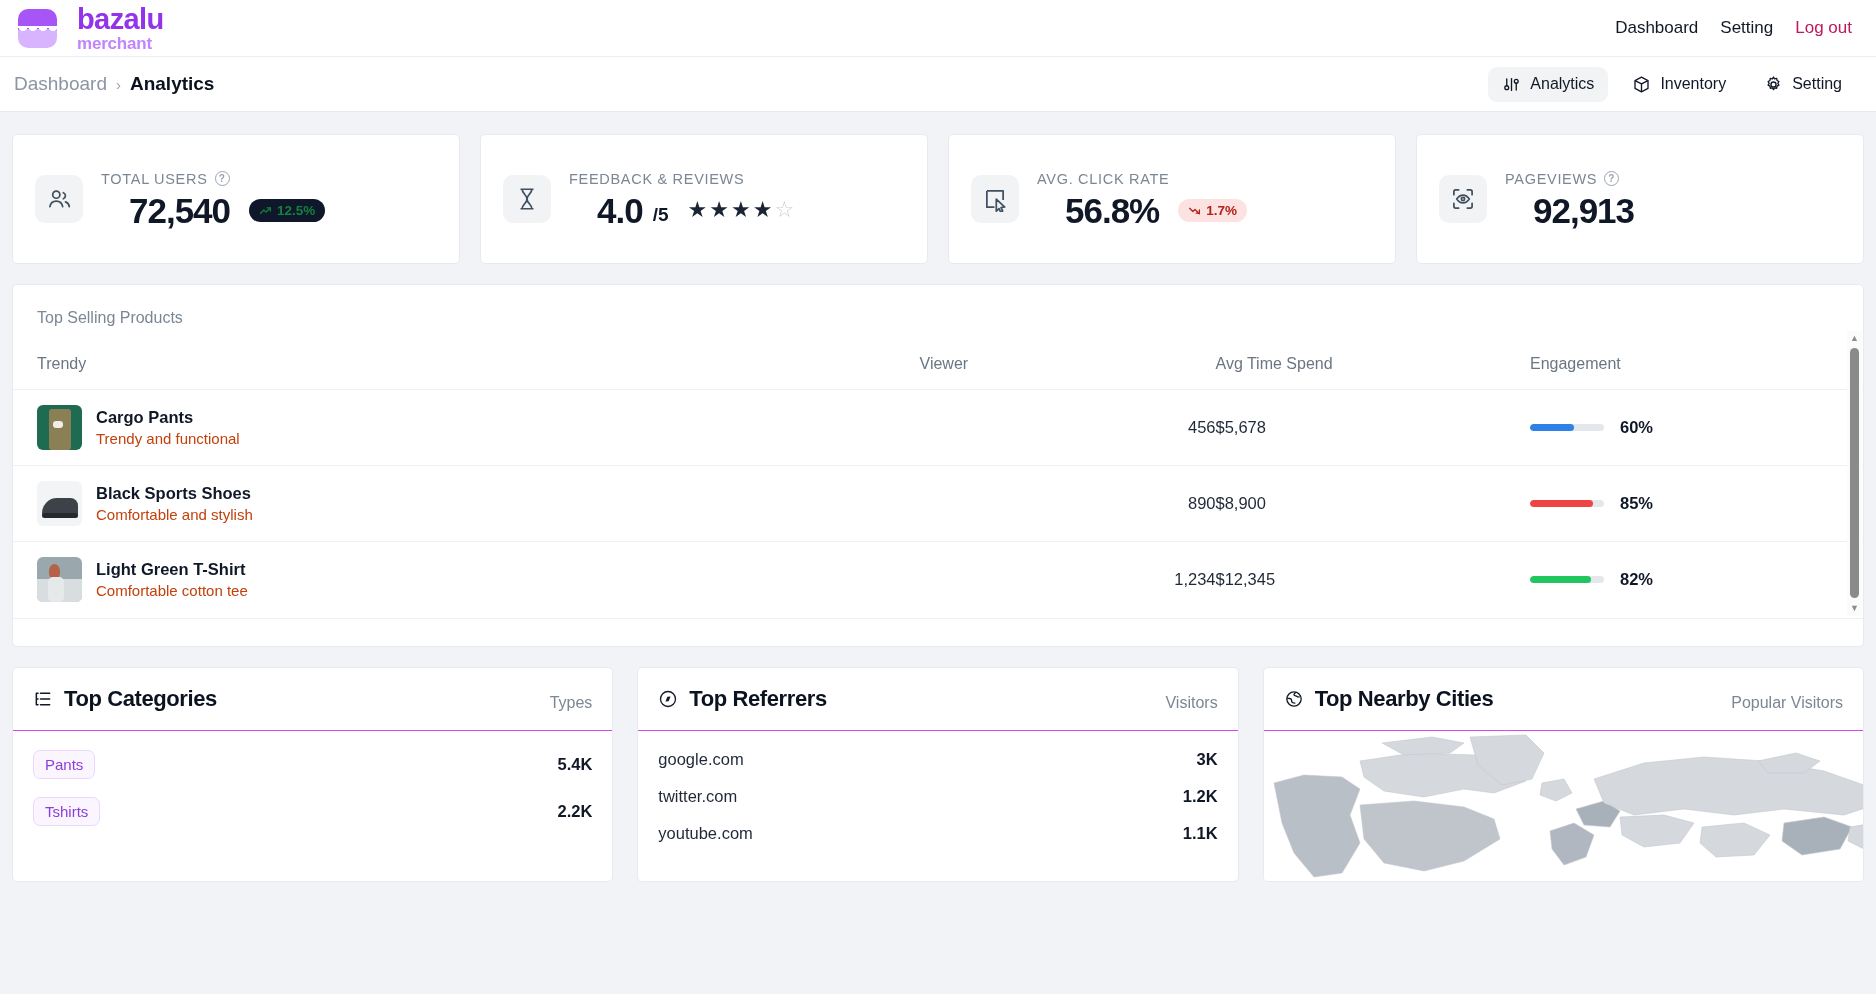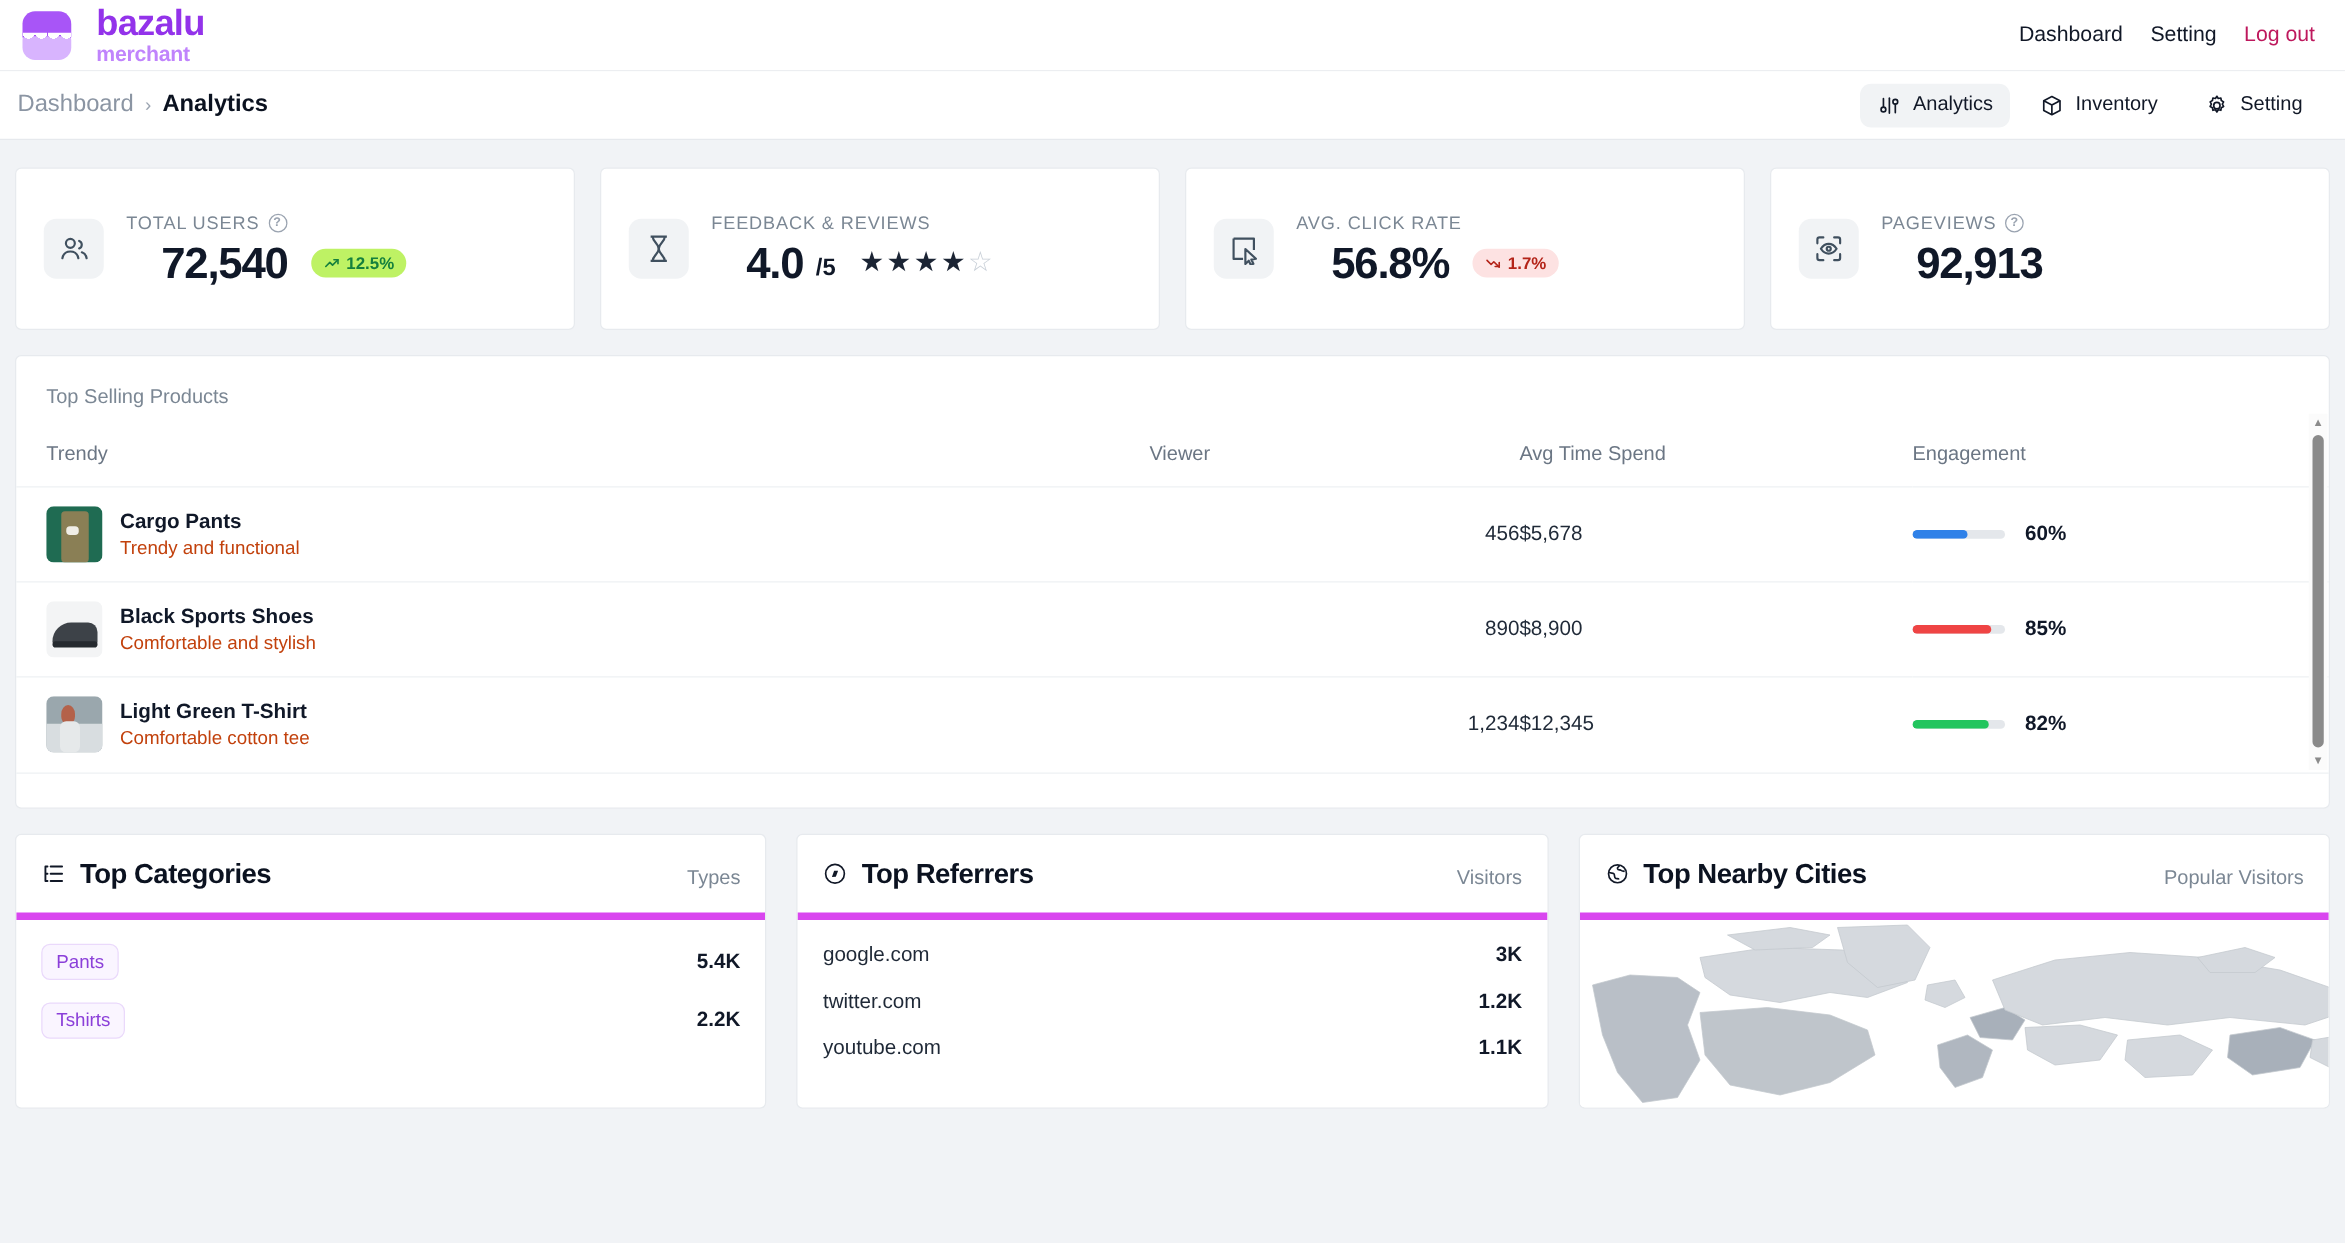--- a/index.html
+++ b/index.html
@@ -111,7 +111,7 @@
     padding: 4px 10px; border-radius: 999px;
     font-size: 13.5px; font-weight: 600;
   }
-  .trend.up { background: #bef264; color: #15803d; text-align: center; }
+  .trend.up { background: #0f172a; color: #15803d; text-align: center; }
   .trend.down { background: #fde2e2; color: #b42318; }
   .stars { display: flex; gap: 2px; font-size: 22px; line-height: 1; color: #1b2434; }
   .stars .off { color: #c9d0d8; }

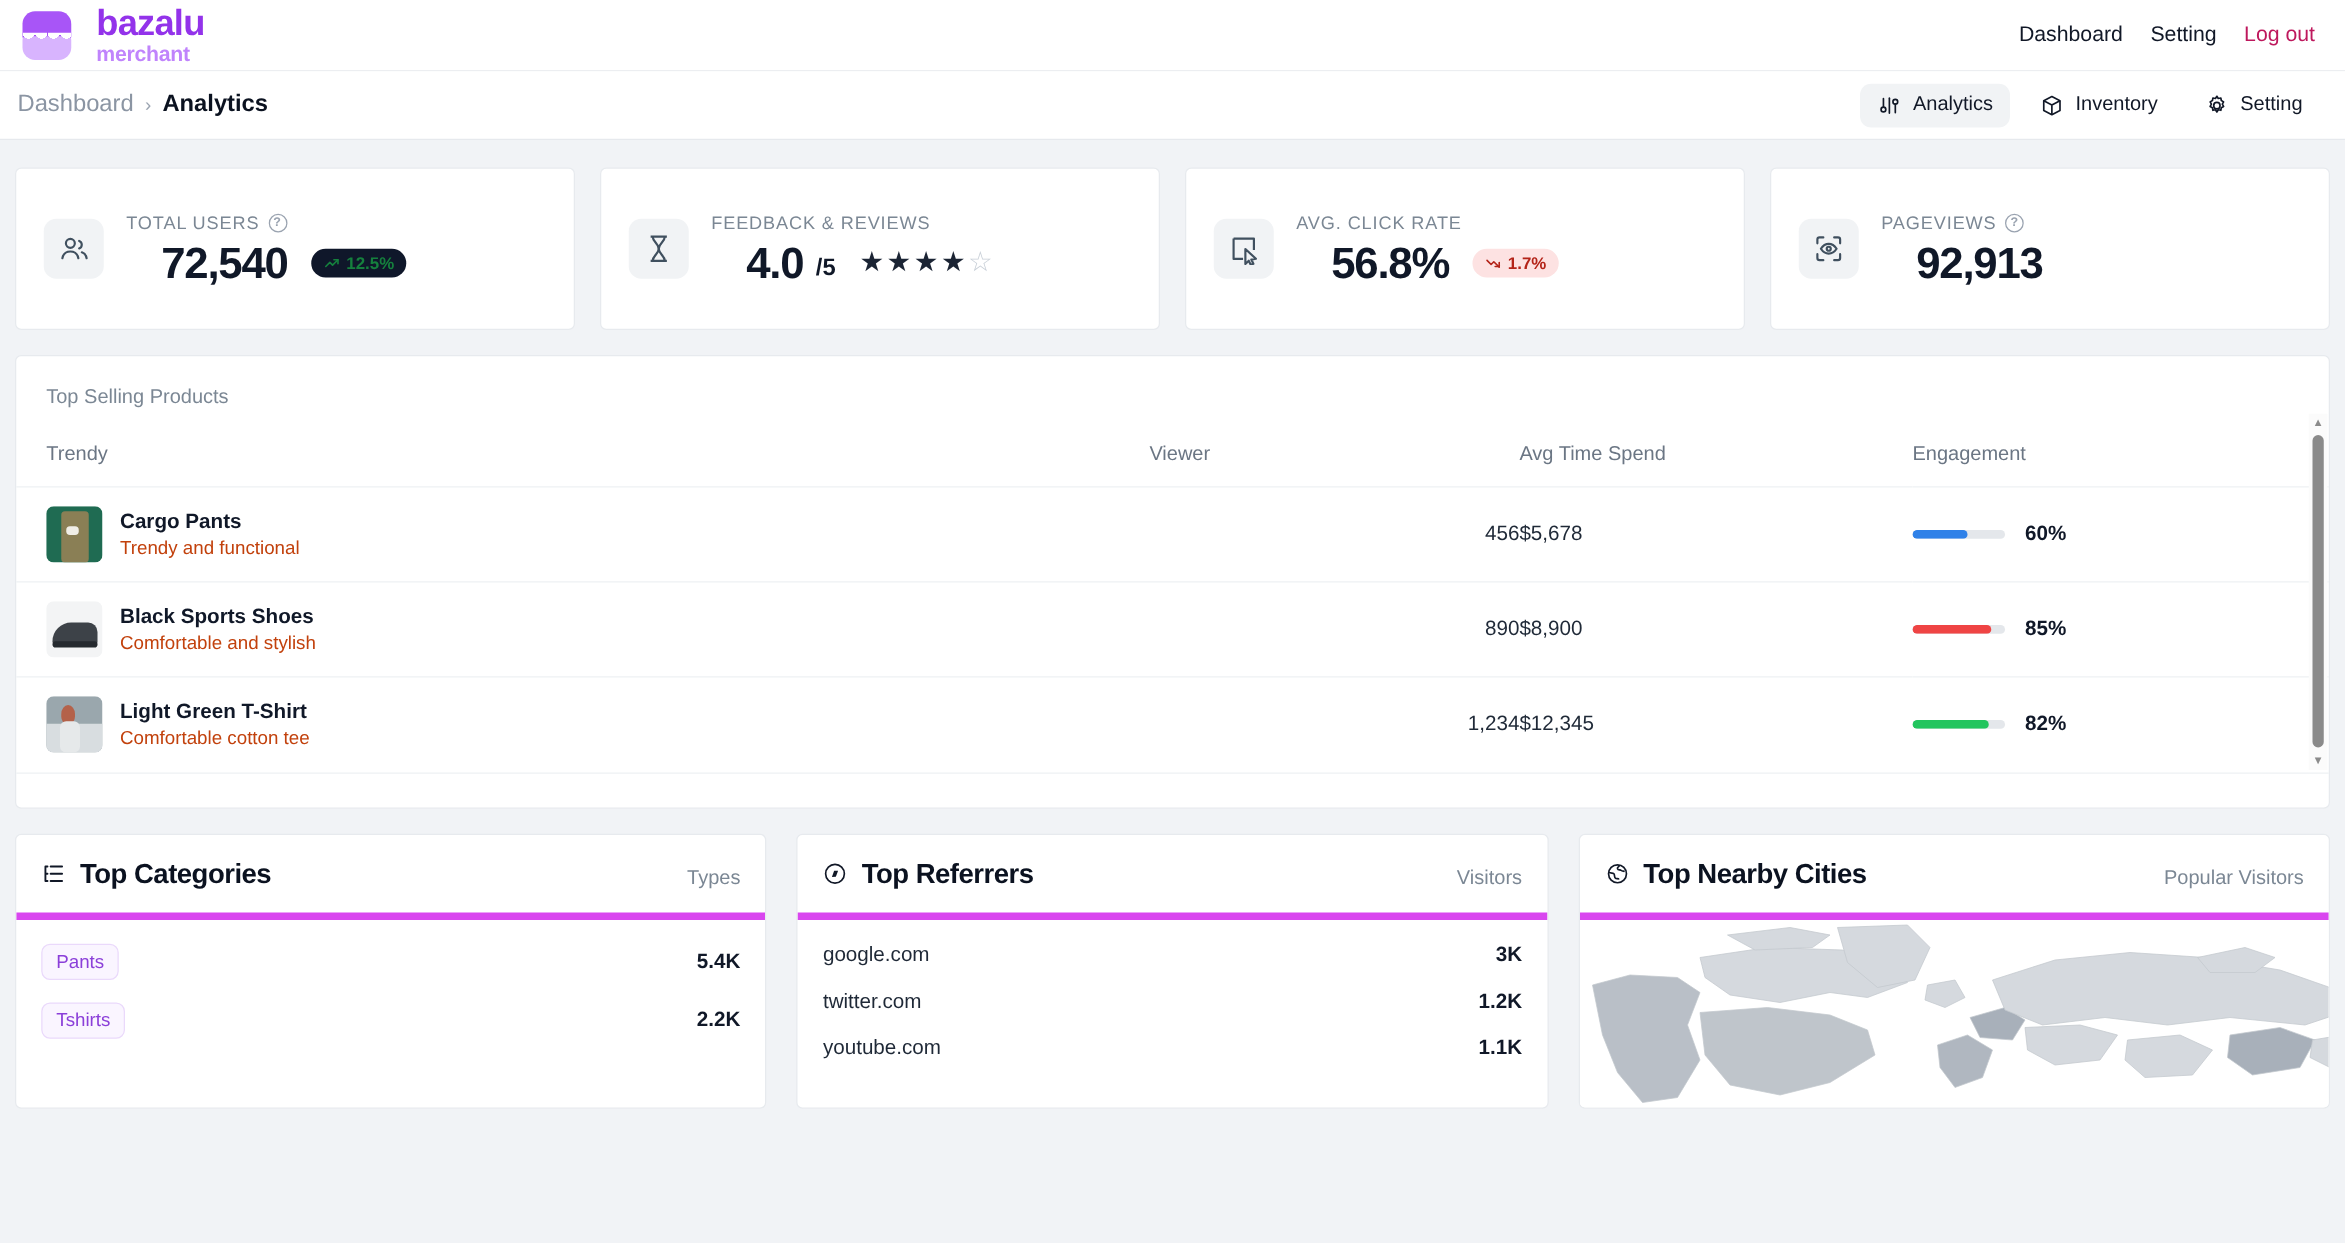--- a/index.html
+++ b/index.html
@@ -180,7 +180,7 @@
   }
   .bpanel-head {
     display: flex; align-items: center;
-    padding: 18px 20px; border-bottom: 6px solid #d946ef;
+    padding: 18px 20px; border-bottom: 1px solid #d946ef;
   }
   .bpanel-title {
     font-size: 22px; font-weight: 700; color: #0b1220;

